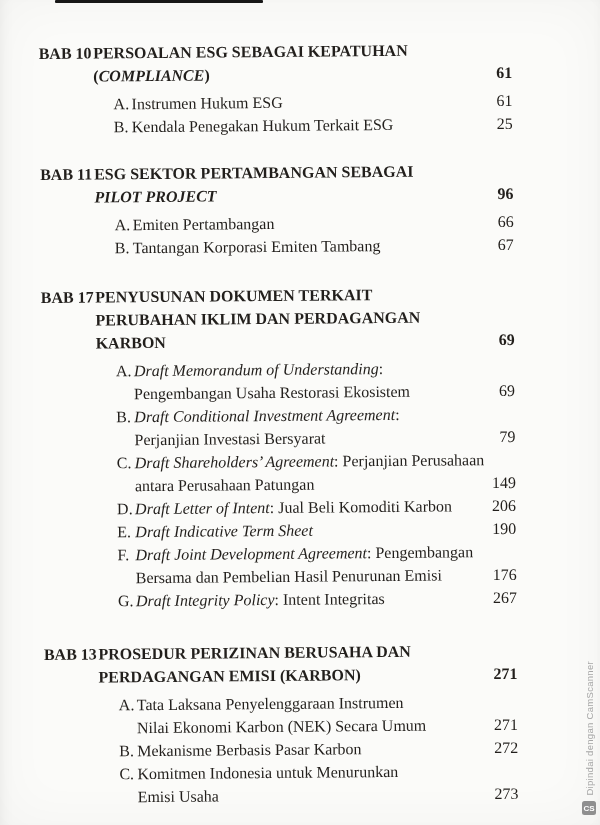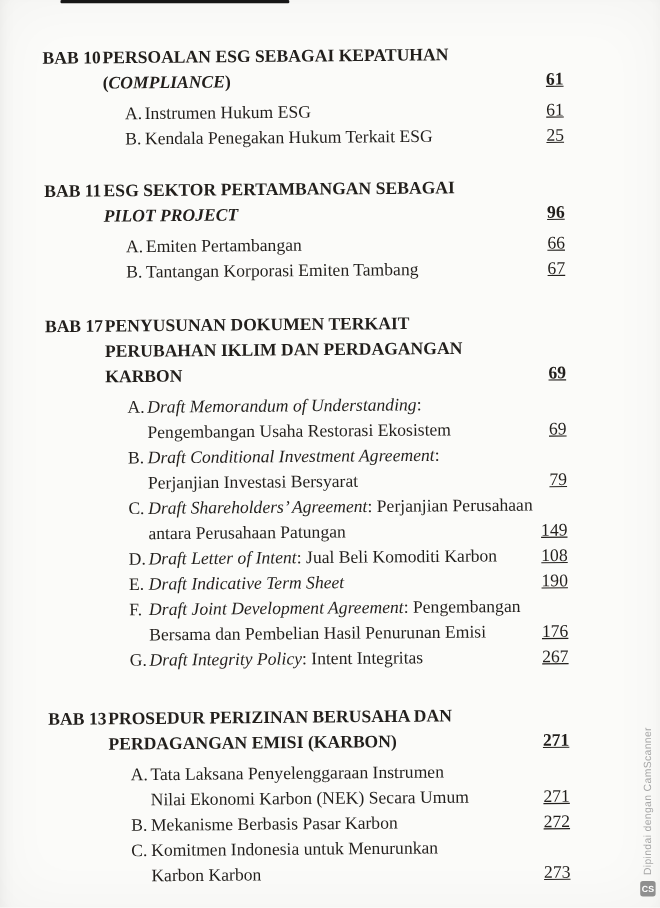--- a/index.html
+++ b/index.html
@@ -30,7 +30,7 @@
   .chapter-label{flex:none;width:56px;align-self:flex-start;text-align:center;}
   .chapter-title{flex:1;min-width:0;}
   .line{white-space:nowrap;}
-  .pg{flex:none;align-self:flex-end;margin-left:8px;text-decoration:underline;}
+  .pg{flex:none;align-self:flex-end;margin-left:8px;}
   .chapter-row .pg{font-weight:700;}
   .items{margin-top:5px;padding-left:76px;}
   .item-row{display:flex;align-items:stretch;}

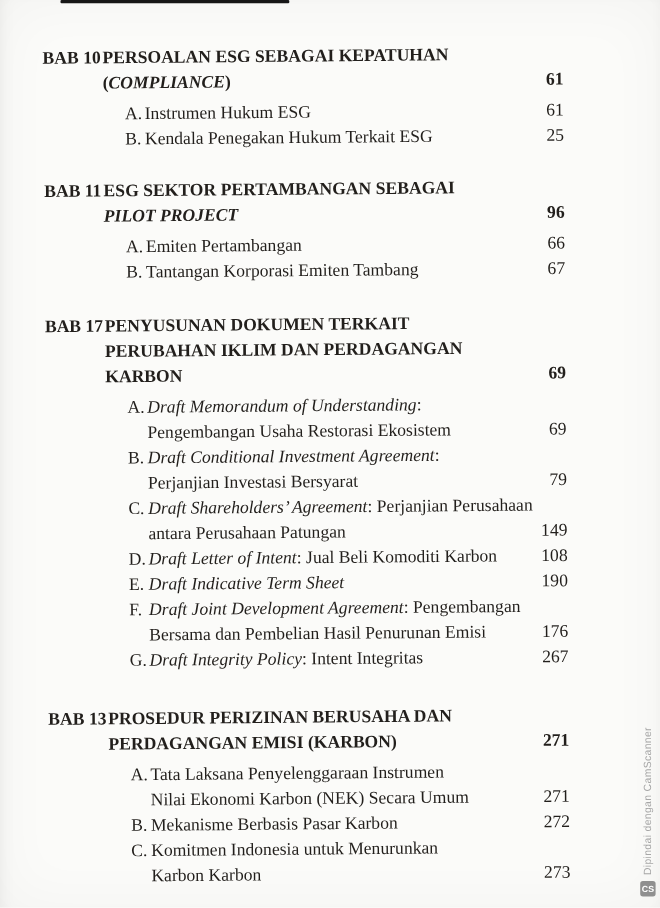--- a/index.html
+++ b/index.html
@@ -151,7 +151,7 @@
           <div class="item-text">
             <div class="line"><span class="it">Draft Letter of Intent</span><span>: Jual Beli Komoditi Karbon</span></div>
           </div>
-          <div class="pg">108</div>
+          <div class="pg">206</div>
         </div>
         <div class="item-row">
           <div class="item-letter">E.</div>

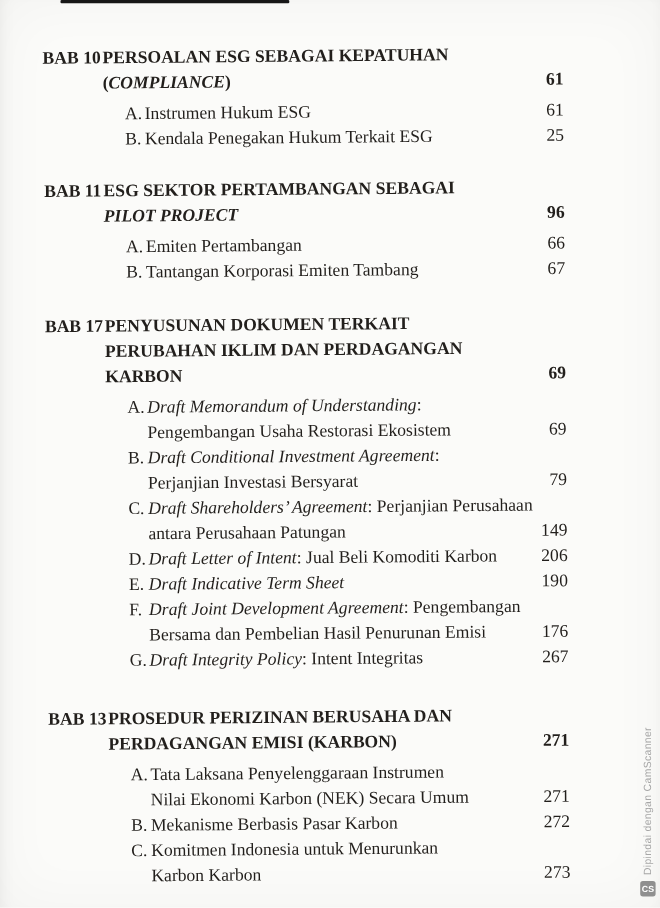--- a/index.html
+++ b/index.html
@@ -206,7 +206,7 @@
           <div class="item-letter">C.</div>
           <div class="item-text">
             <div class="line"><span>Komitmen Indonesia untuk Menurunkan</span></div>
-            <div class="line"><span>Karbon Karbon</span></div>
+            <div class="line"><span>Emisi Usaha</span></div>
           </div>
           <div class="pg">273</div>
         </div>

